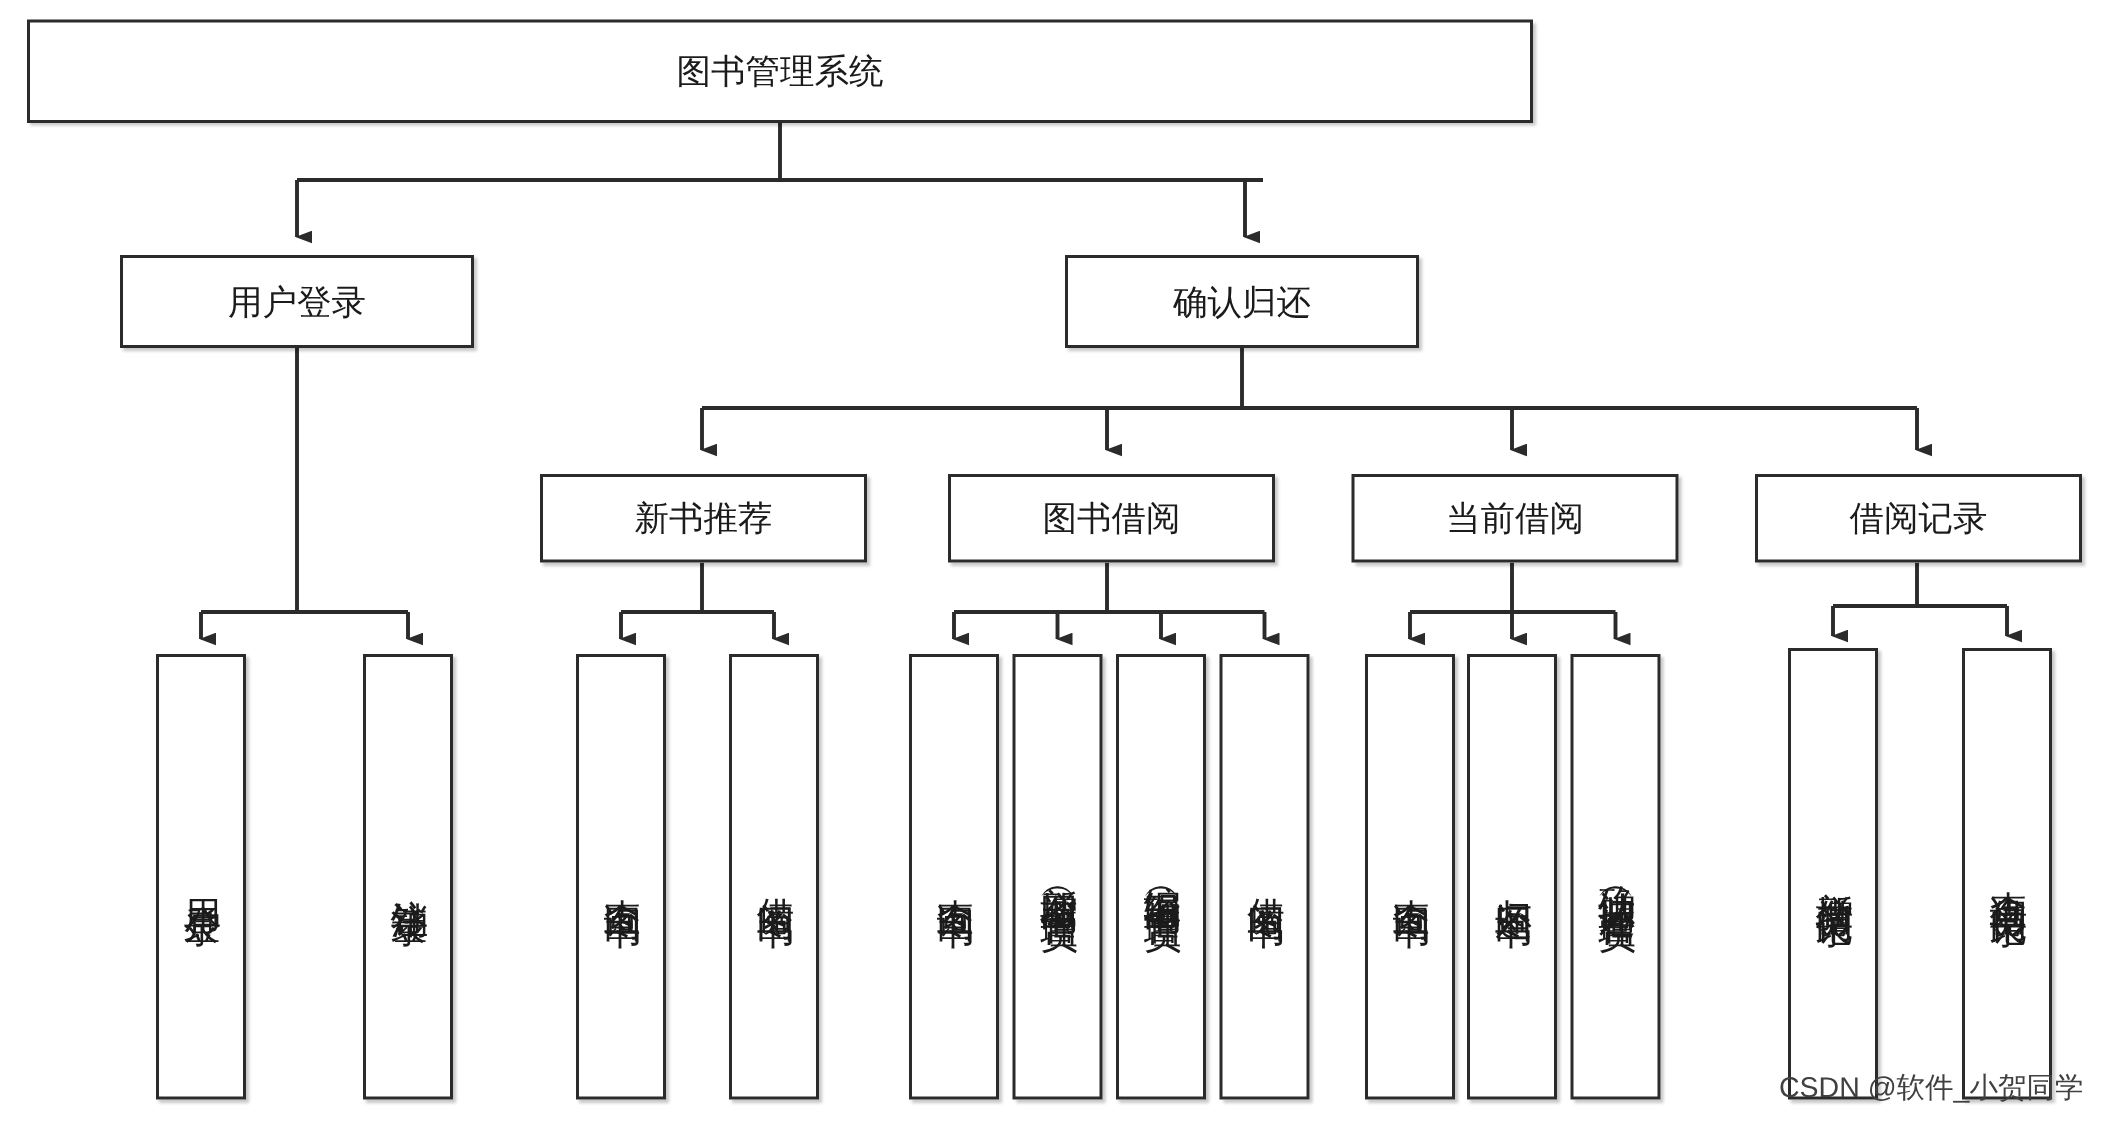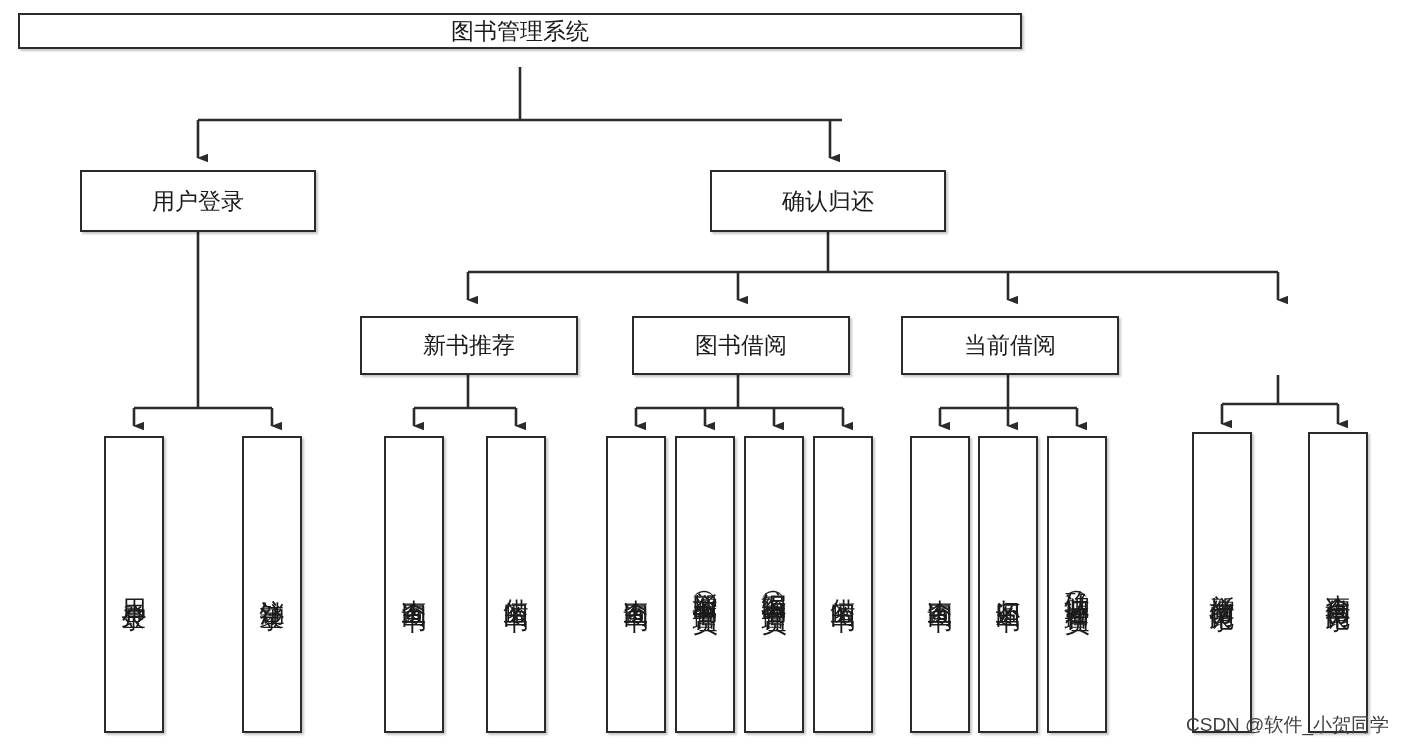--- a/index.html
+++ b/index.html
@@ -123,7 +123,7 @@
     </g>
   </svg>
 
-  <div class="node root horiz" style="left:18px; top:13px; width:1004px; height:36px;">
+  <div class="node root horiz" style="left:18px; top:13px; width:1004px; height:69px;">
     <span class="label">图书管理系统</span>
   </div>
 

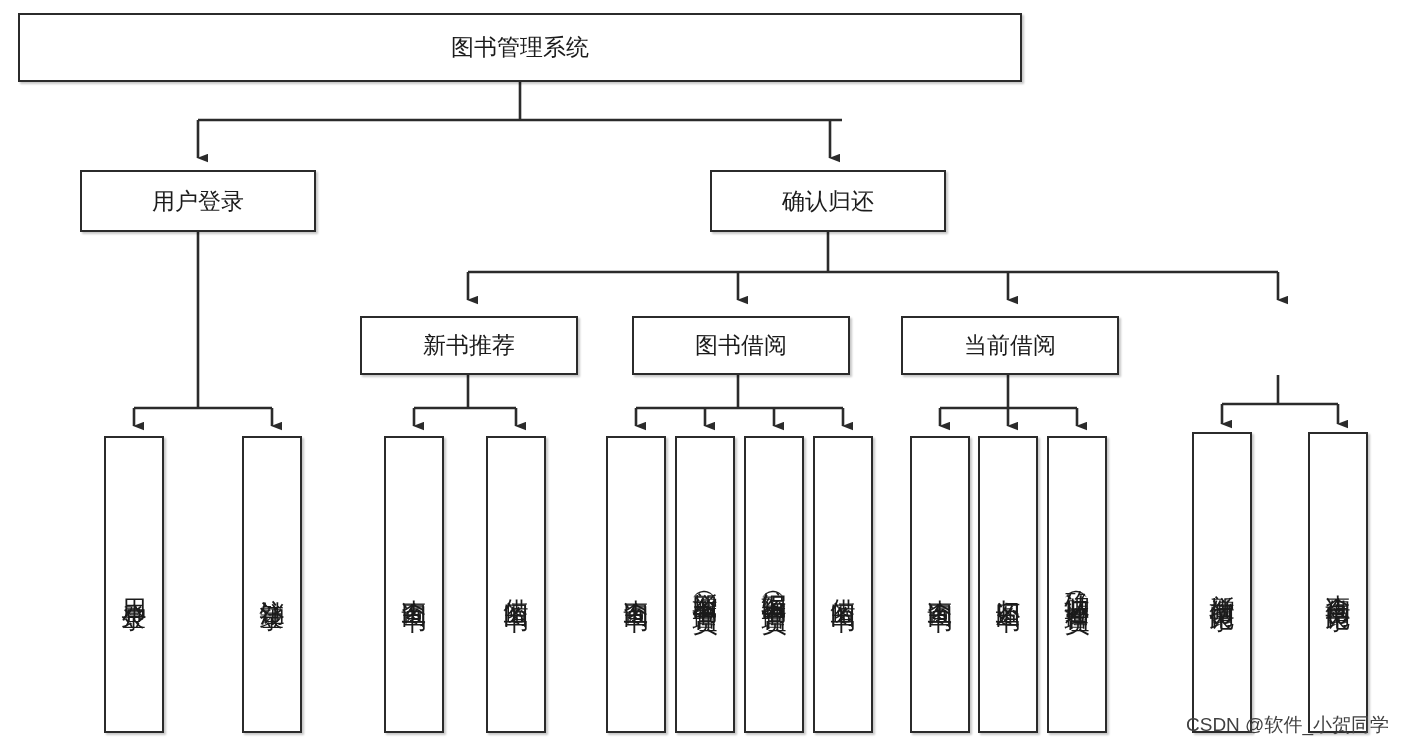--- a/index.html
+++ b/index.html
@@ -143,6 +143,9 @@
   <div class="node horiz" style="left:901px; top:316px; width:218px; height:59px;">
     <span class="label">当前借阅</span>
   </div>
+  <div class="node horiz" style="left:1170px; top:316px; width:218px; height:59px;">
+    <span class="label">借阅记录</span>
+  </div>
 
   <div class="node vert" style="left:104px; top:436px; width:60px; height:297px;">
     <span class="label">用户登录</span>

